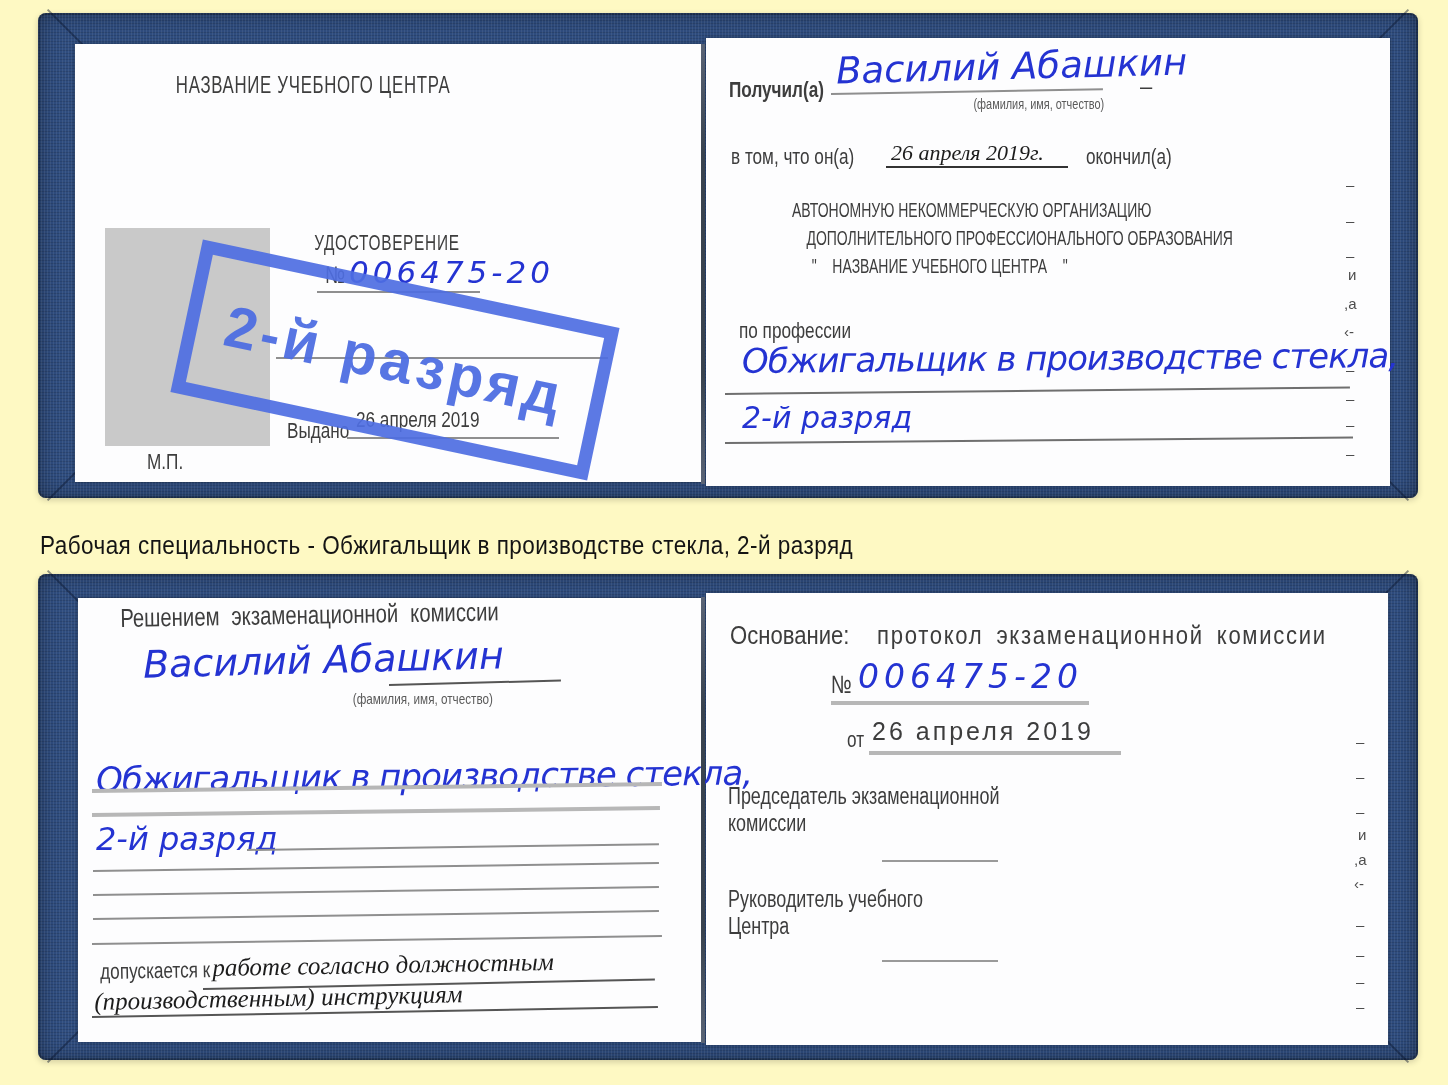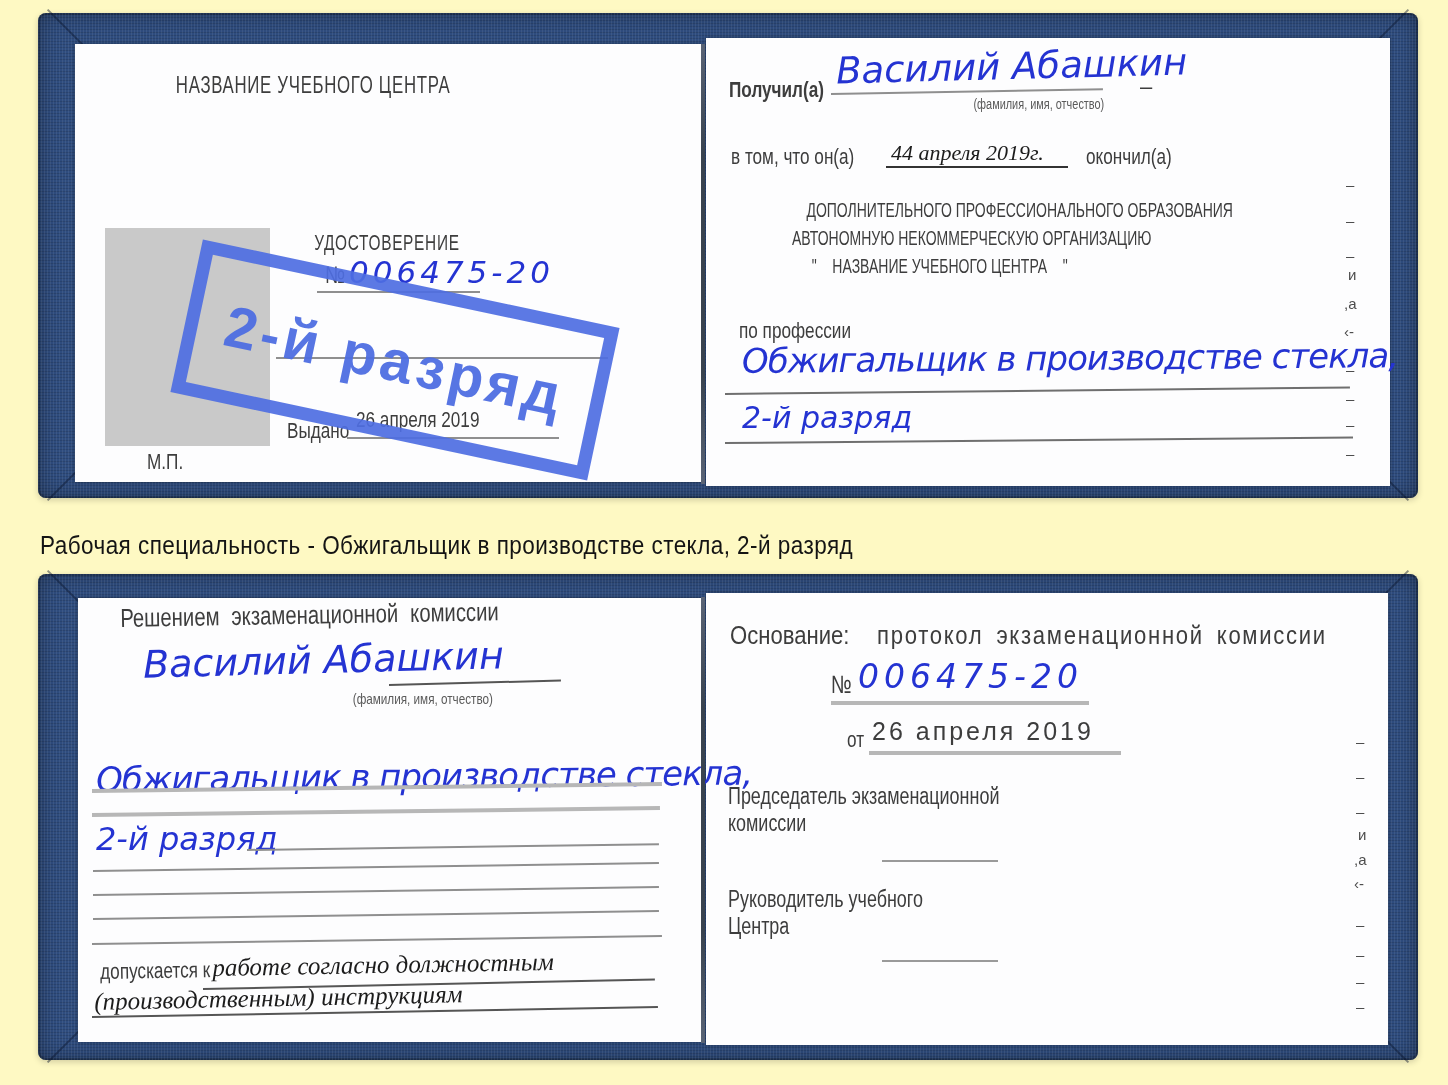--- a/index.html
+++ b/index.html
@@ -90,7 +90,7 @@
   <div class="el" style="left:731px;top:144px;font-size:22px;">
     <span class="cx78">в том, что он(а)</span>
   </div>
-  <div class="el ser" style="left:891px;top:140px;font-size:22px;">44 апреля 2019г.</div>
+  <div class="el ser" style="left:891px;top:140px;font-size:22px;">26 апреля 2019г.</div>
   <div class="ln" style="left:886px;top:166px;width:182px;background:#333;"></div>
   <div class="el" style="left:1086px;top:144px;font-size:22px;">
     <span class="cx78">окончил(а)</span>

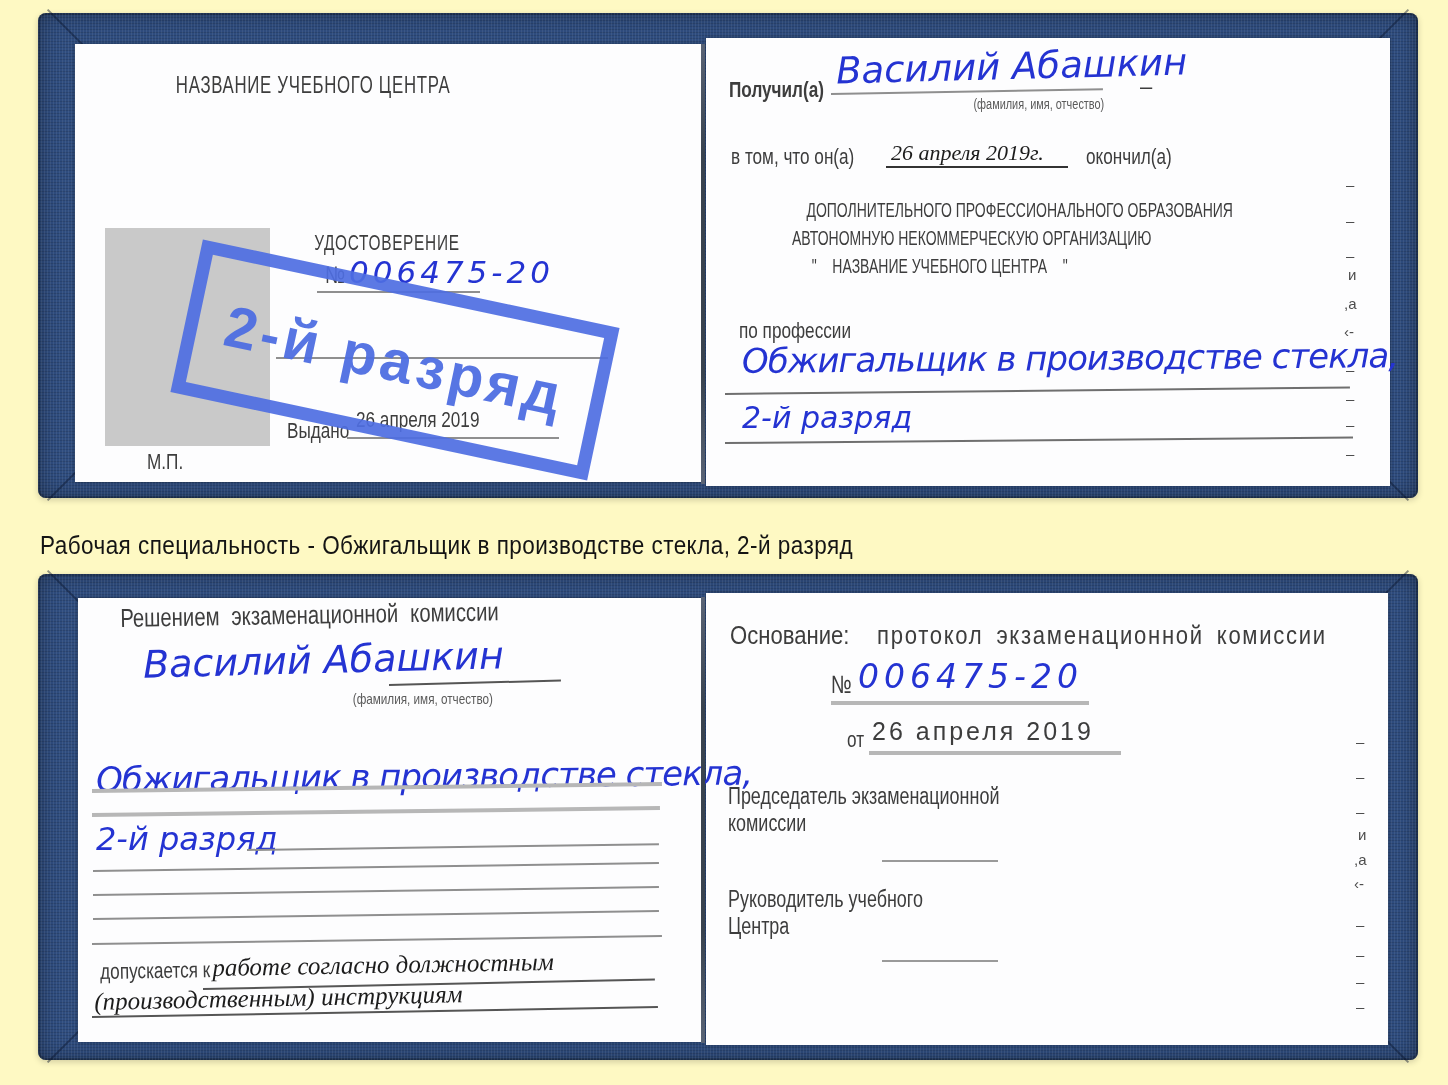--- a/index.html
+++ b/index.html
@@ -97,8 +97,8 @@
   </div>
 
   <div class="el ctr" style="left:715px;top:196px;width:450px;line-height:28px;font-size:20px;">
+    <div><span class="cx70">АВТОНОМНУЮ НЕКОММЕРЧЕСКУЮ ОРГАНИЗАЦИЮ</span></div>
     <div><span class="cx70">ДОПОЛНИТЕЛЬНОГО ПРОФЕССИОНАЛЬНОГО ОБРАЗОВАНИЯ</span></div>
-    <div><span class="cx70">АВТОНОМНУЮ НЕКОММЕРЧЕСКУЮ ОРГАНИЗАЦИЮ</span></div>
     <div><span class="cx70" style="white-space:pre;">"    НАЗВАНИЕ УЧЕБНОГО ЦЕНТРА    "</span></div>
   </div>
 

